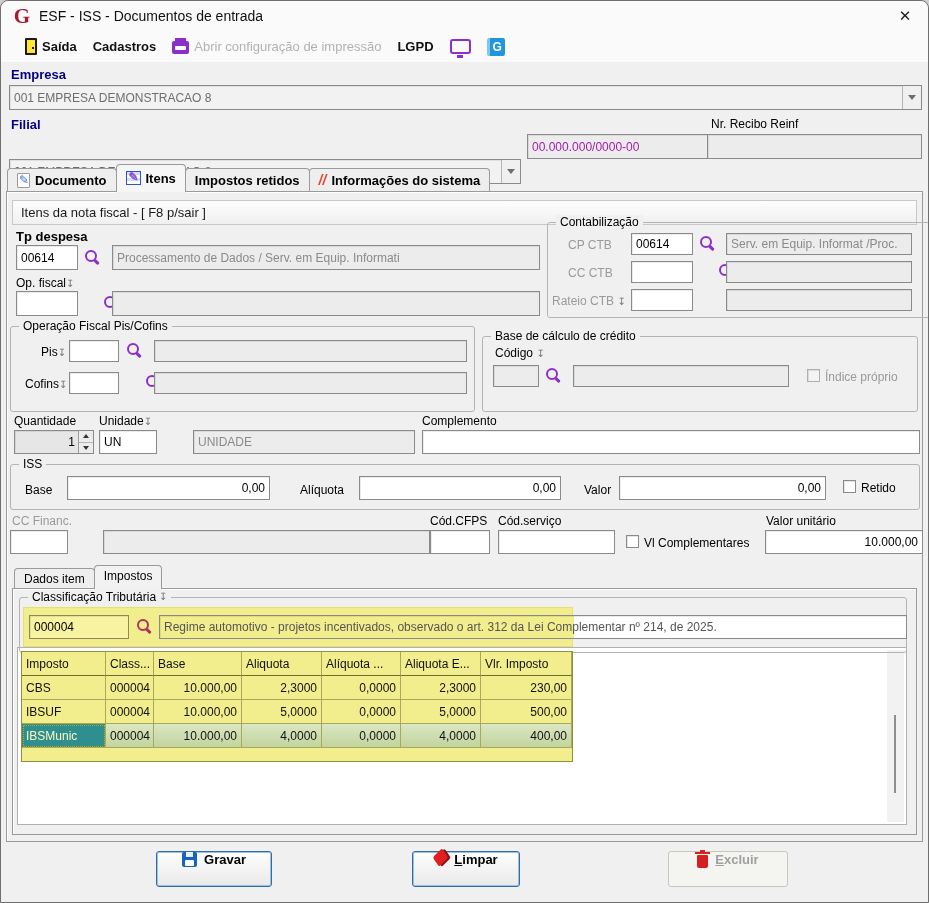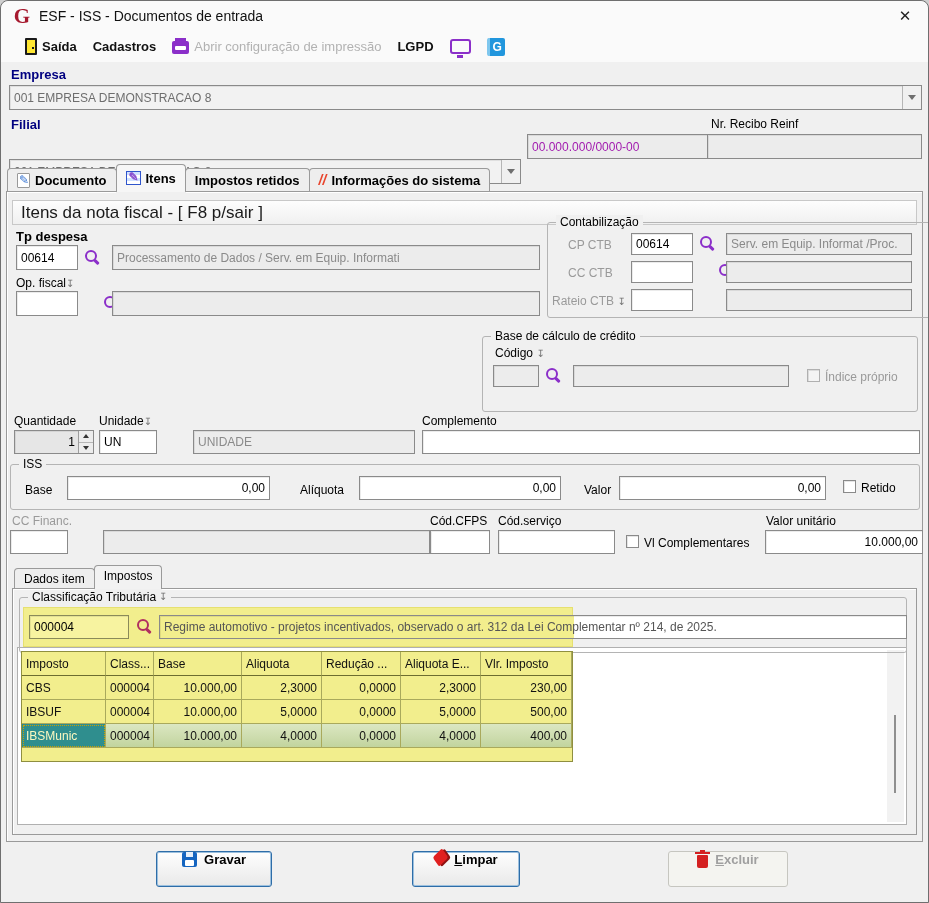--- a/index.html
+++ b/index.html
@@ -74,7 +74,7 @@
   .mainpanel { position:absolute; left:5px; top:190px; width:917px; height:651px; background:#f0f0f0;
                border:1px solid #9a9a9a; box-shadow:inset 1px 1px 0 #ffffff; }
   .caption { position:absolute; left:5px; top:8px; width:905px; height:25px; background:linear-gradient(#fdfdfd,#f0f0f0);
-             border:1px solid #c8c8c8; display:flex; align-items:center; padding-left:8px; font-size:17px; color:#1a1a1a; }
+             border:1px solid #c8c8c8; display:flex; align-items:center; padding-left:8px; font-size:13px; color:#1a1a1a; }
   .subpanel { position:absolute; left:5px; top:396px; width:905px; height:247px; background:#f0f0f0;
               border:1px solid #9a9a9a; box-shadow:inset 1px 1px 0 #ffffff; }
 

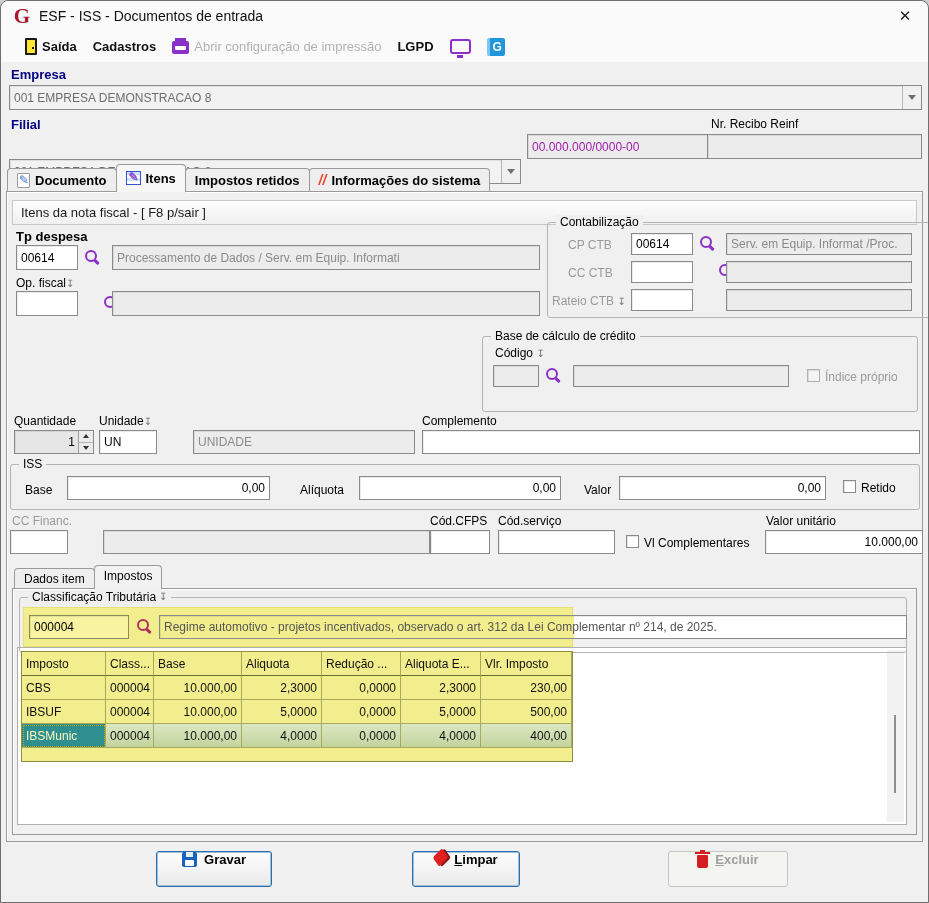--- a/index.html
+++ b/index.html
@@ -217,6 +217,17 @@
     <div class="abs ro-field" style="left:105px;top:99px;width:428px;height:25px"></div>
 
     
+    <div class="group" style="left:3px;top:134px;width:465px;height:86px">
+      <span class="gtitle">Operação Fiscal Pis/Cofins</span>
+      <div class="abs lbl" style="left:30px;top:18px"><span>Pis</span><span class="pin"></span></div>
+      <div class="abs input" style="left:58px;top:13px;width:50px;height:22px"></div>
+      <div class="abs mag" style="left:116px;top:16px"></div>
+      <div class="abs ro-field" style="left:143px;top:13px;width:313px;height:22px"></div>
+      <div class="abs lbl" style="left:14px;top:50px"><span>Cofins</span><span class="pin"></span></div>
+      <div class="abs input" style="left:58px;top:45px;width:50px;height:22px"></div>
+      <div class="abs mag" style="left:116px;top:48px"></div>
+      <div class="abs ro-field" style="left:143px;top:45px;width:313px;height:22px"></div>
+    </div>
 
     
     <div class="group" style="left:475px;top:144px;width:436px;height:76px">

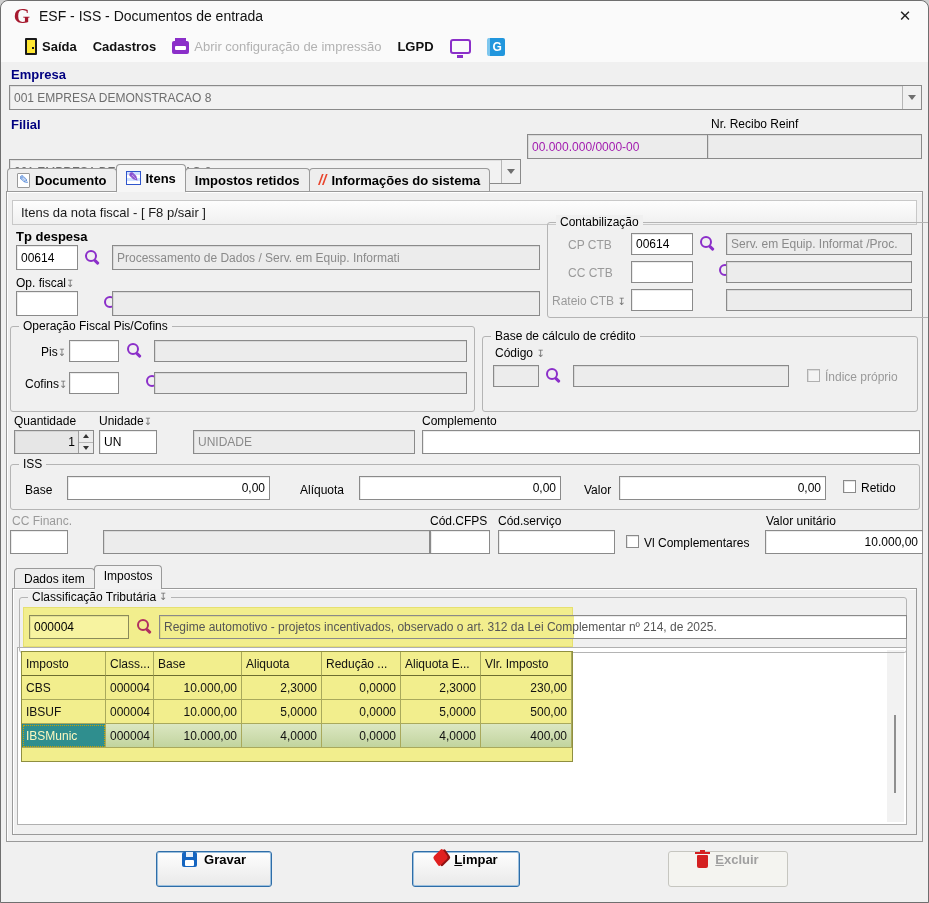--- a/index.html
+++ b/index.html
@@ -317,7 +317,7 @@
             <div class="gcell ghead c1">Class...</div>
             <div class="gcell ghead c2">Base</div>
             <div class="gcell ghead c3">Aliquota</div>
-            <div class="gcell ghead c4">Redução ...</div>
+            <div class="gcell ghead c4">Alíquota ...</div>
             <div class="gcell ghead c5">Aliquota E...</div>
             <div class="gcell ghead c6">Vlr. Imposto</div>
           </div>

